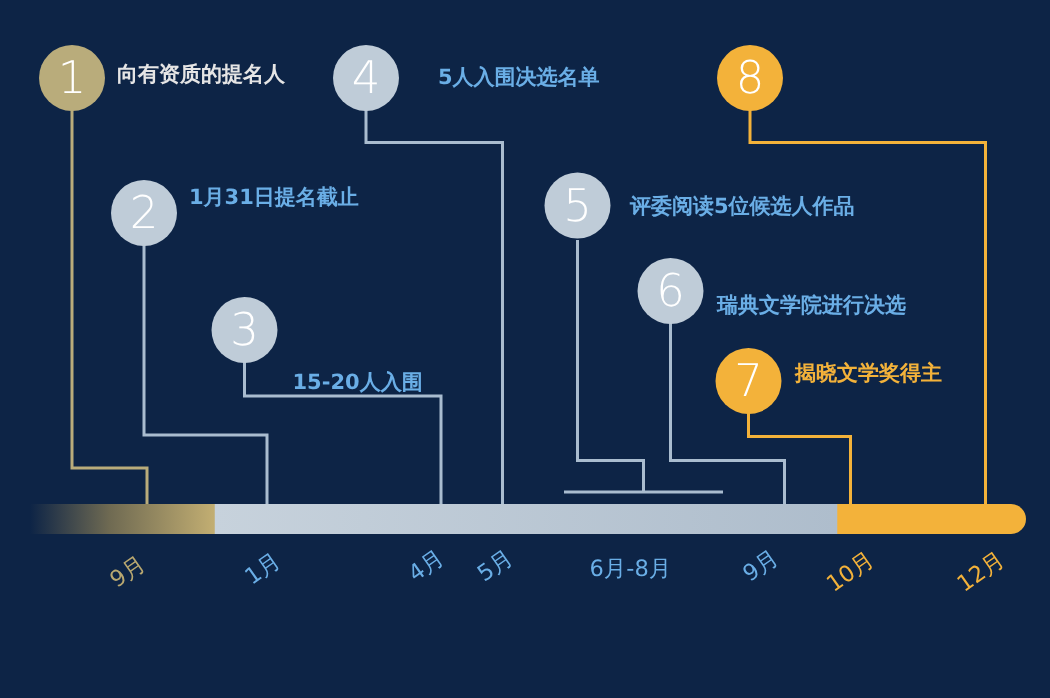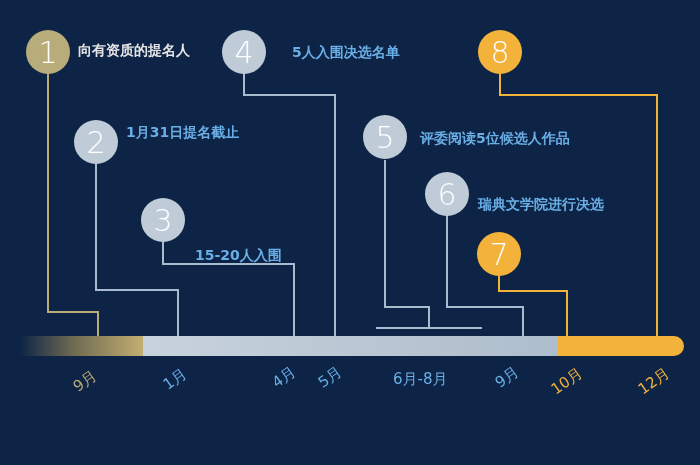--- a/index.html
+++ b/index.html
@@ -94,6 +94,7 @@
   <div class="label blue" style="left:478px;top:182px;margin-top:12px;">瑞典文学院进行决选</div>
 
   <div class="circle amber" style="left:477px;top:232px;">7</div>
+  <div class="label amber" style="left:530px;top:239px;">揭晓文学奖得主</div>
 
   <div class="circle amber" style="left:478px;top:30px;">8</div>
 

